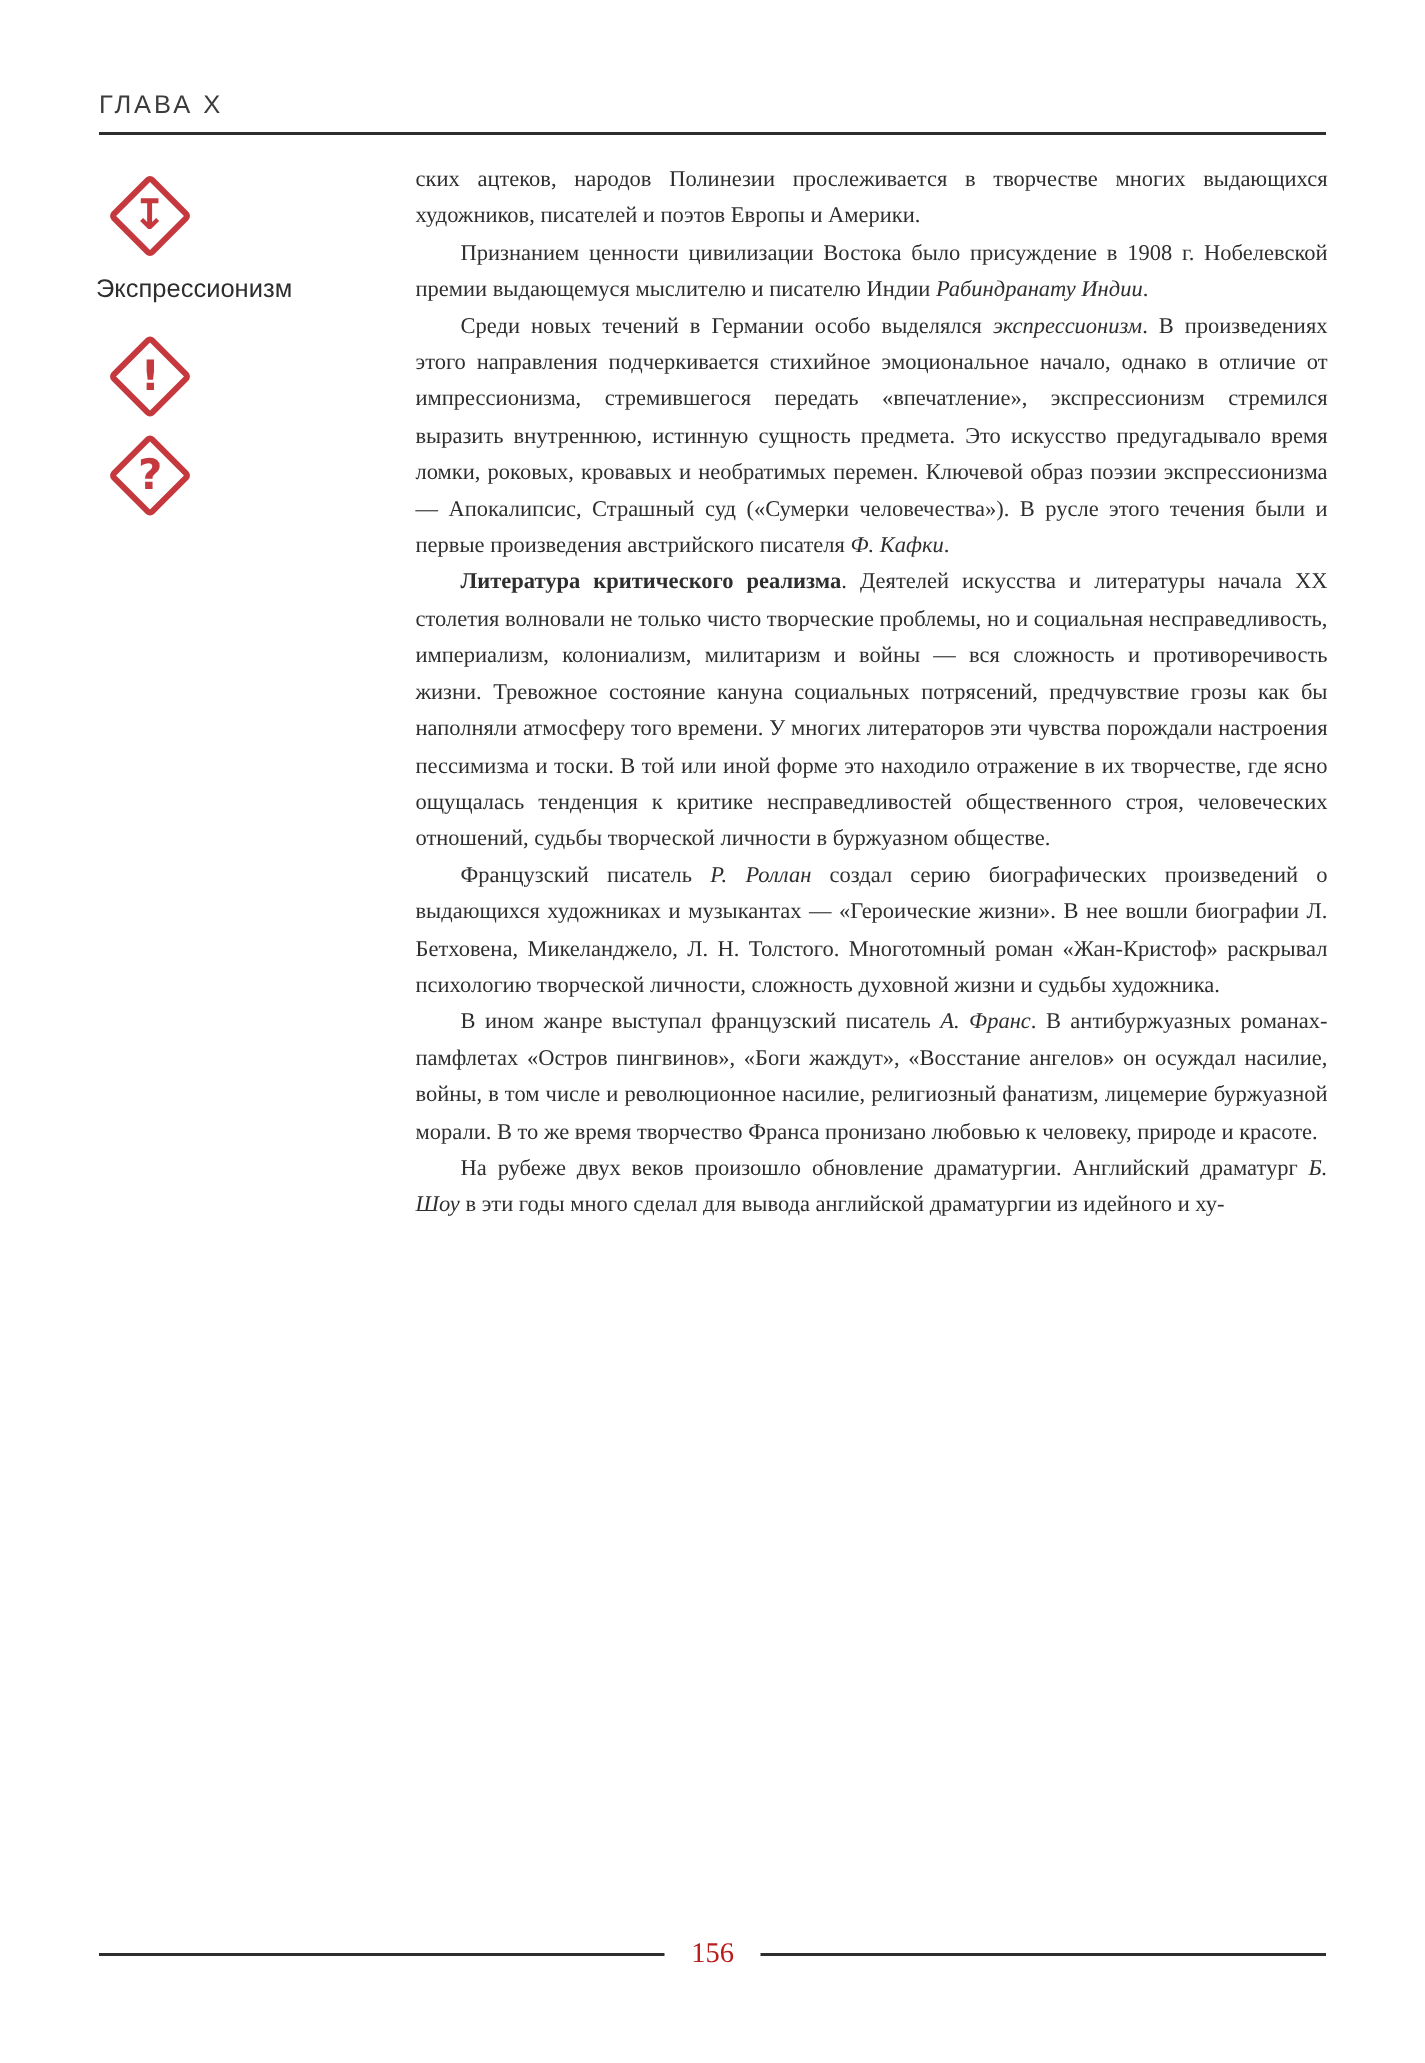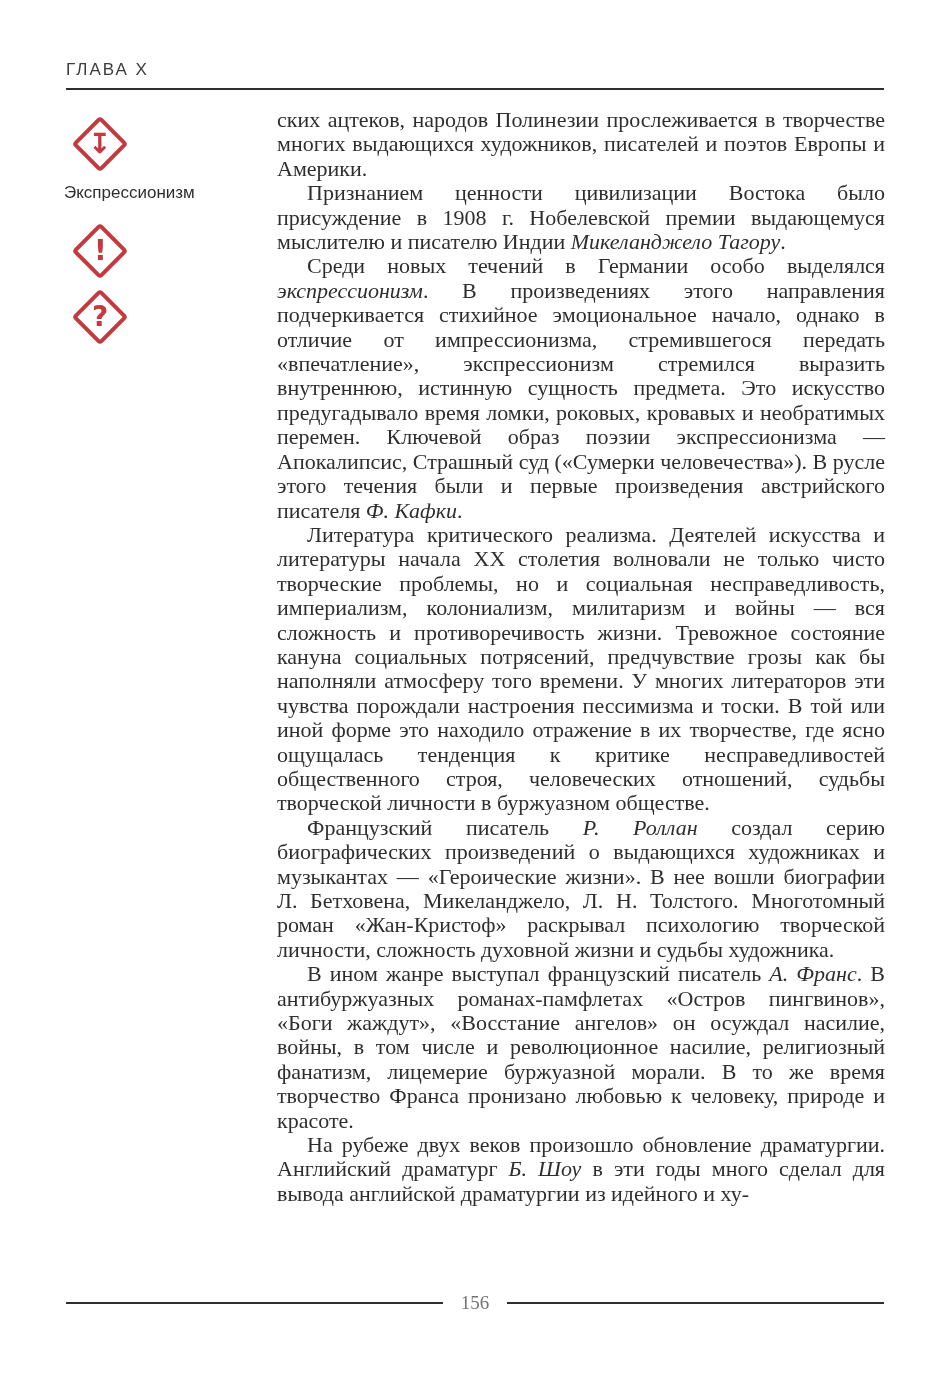--- a/index.html
+++ b/index.html
@@ -54,7 +54,7 @@
     position:absolute; left:277px; top:108px; width:608px;
   }
   p.para {
-    font-size:22px;
+    font-size:15px;
     line-height:24.4px;
     text-align:justify;
     text-justify:inter-word;

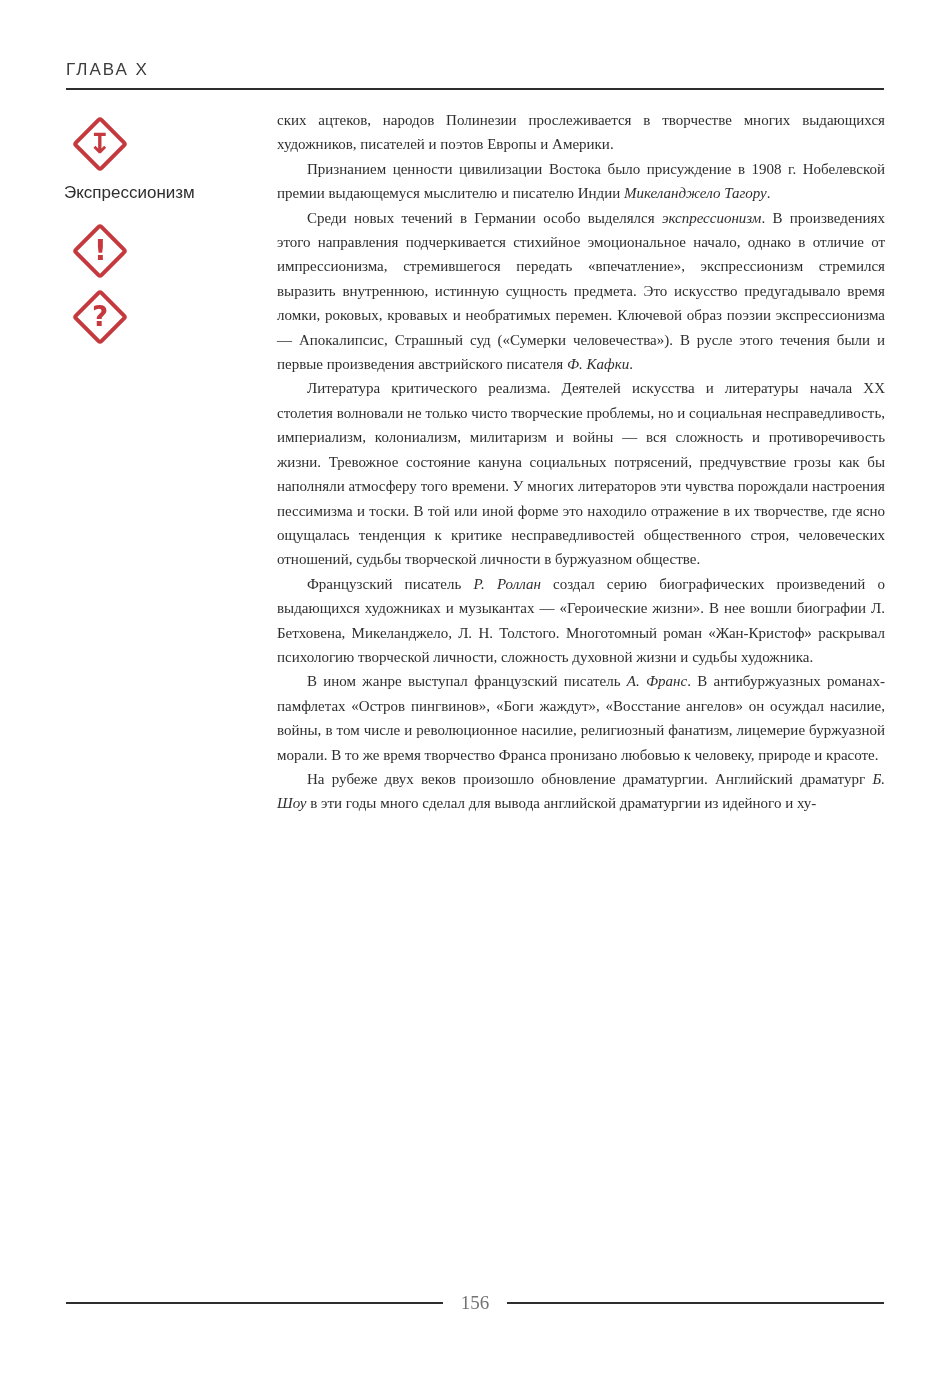--- a/index.html
+++ b/index.html
@@ -106,7 +106,7 @@
 
   <div class="main">
       <p class="para"><span>ских ацтеков, народов Полинезии прослеживается в творчестве многих выдающихся художников, писателей и поэтов Европы и Америки.</span></p>
-      <p class="para indent"><span>Признанием ценности цивилизации Востока было присуждение в 1908 г. Нобелевской премии выдающемуся мыслителю и писателю Индии </span><span class="italic">Микеланджело Тагору</span><span>.</span></p>
+      <p class="para indent"><span>Признанием ценности цивилизации Востока было присуждение в 1908 г. Нобелевской премии выдающемуся мыслителю и писателю Индии </span><span class="italic">Рабиндранату Индии</span><span>.</span></p>
       <p class="para indent"><span>Среди новых течений в Германии особо выделялся </span><span class="italic">экспрессионизм</span><span>. В произведениях этого направления подчеркивается стихийное эмоциональное начало, однако в отличие от импрессионизма, стремившегося передать «впечатление», экспрессионизм стремился выразить внутреннюю, истинную сущность предмета. Это искусство предугадывало время ломки, роковых, кровавых и необратимых перемен. Ключевой образ поэзии экспрессионизма — Апокалипсис, Страшный суд («Сумерки человечества»). В русле этого течения были и первые произведения австрийского писателя </span><span class="italic">Ф. Кафки</span><span>.</span></p>
       <p class="para indent"><span class="bold">Литература критического реализма</span><span>. Деятелей искусства и литературы начала XX столетия волновали не только чисто творческие проблемы, но и социальная несправедливость, империализм, колониализм, милитаризм и войны — вся сложность и противоречивость жизни. Тревожное состояние кануна социальных потрясений, предчувствие грозы как бы наполняли атмосферу того времени. У многих литераторов эти чувства порождали настроения пессимизма и тоски. В той или иной форме это находило отражение в их творчестве, где ясно ощущалась тенденция к критике несправедливостей общественного строя, человеческих отношений, судьбы творческой личности в буржуазном обществе.</span></p>
       <p class="para indent"><span>Французский писатель </span><span class="italic">Р. Роллан</span><span> создал серию биографических произведений о выдающихся художниках и музыкантах — «Героические жизни». В нее вошли биографии Л. Бетховена, Микеланджело, Л. Н. Толстого. Многотомный роман «Жан-Кристоф» раскрывал психологию творческой личности, сложность духовной жизни и судьбы художника.</span></p>

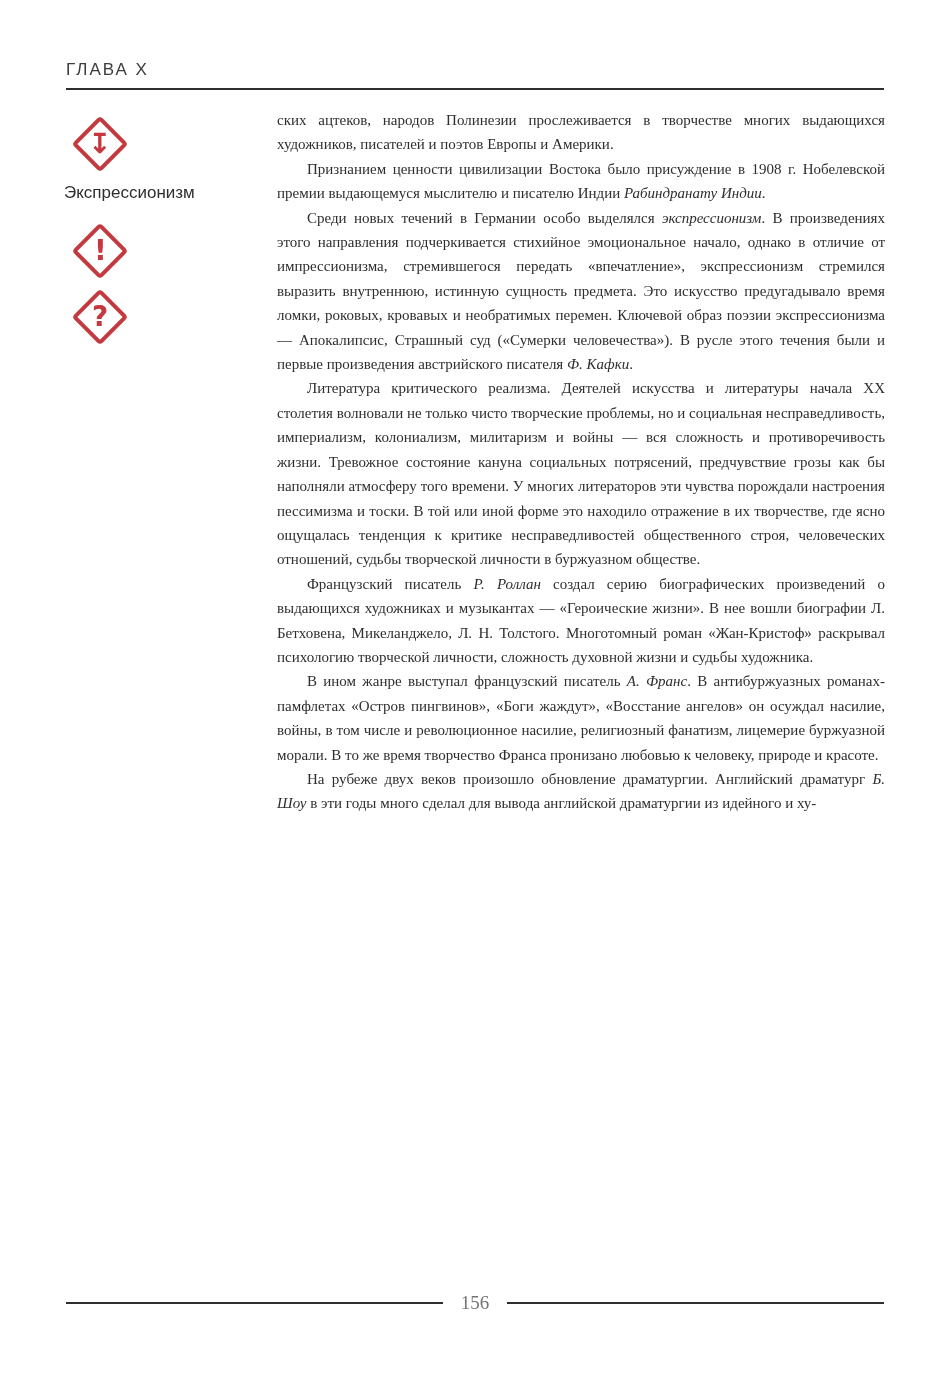--- a/index.html
+++ b/index.html
@@ -61,7 +61,7 @@
   }
   p.indent { text-indent:30px; }
   .italic { font-style:italic; }
-  .bold { font-weight:normal; }
+  .bold { font-weight:bold; }
 
   .footer {
     position:absolute; left:66px; top:1292px; width:818px;

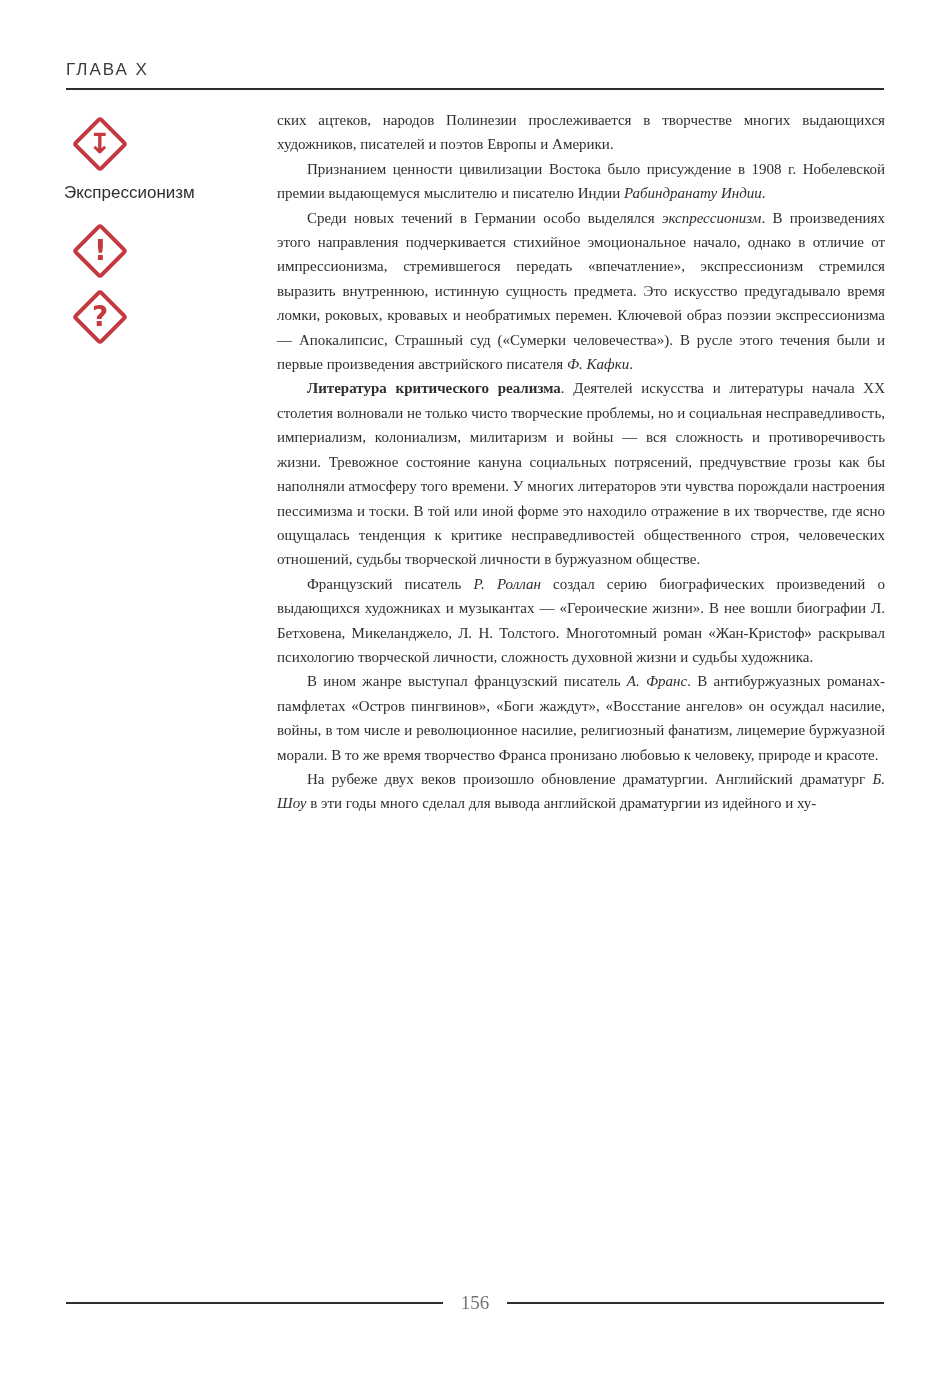--- a/index.html
+++ b/index.html
@@ -69,7 +69,7 @@
   }
   .footer .line { flex:1; height:0; border-top:2px solid #2e2e2e; }
   .footer .num {
-    margin:0 18px; font-size:19px; color:#737373;
+    margin:0 18px; font-size:19px; color:#b91c1c;
     font-family:"Liberation Serif", serif;
   }
 </style>

